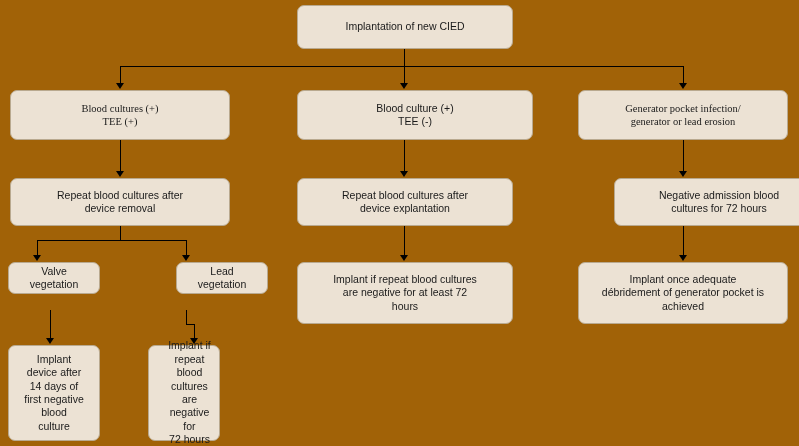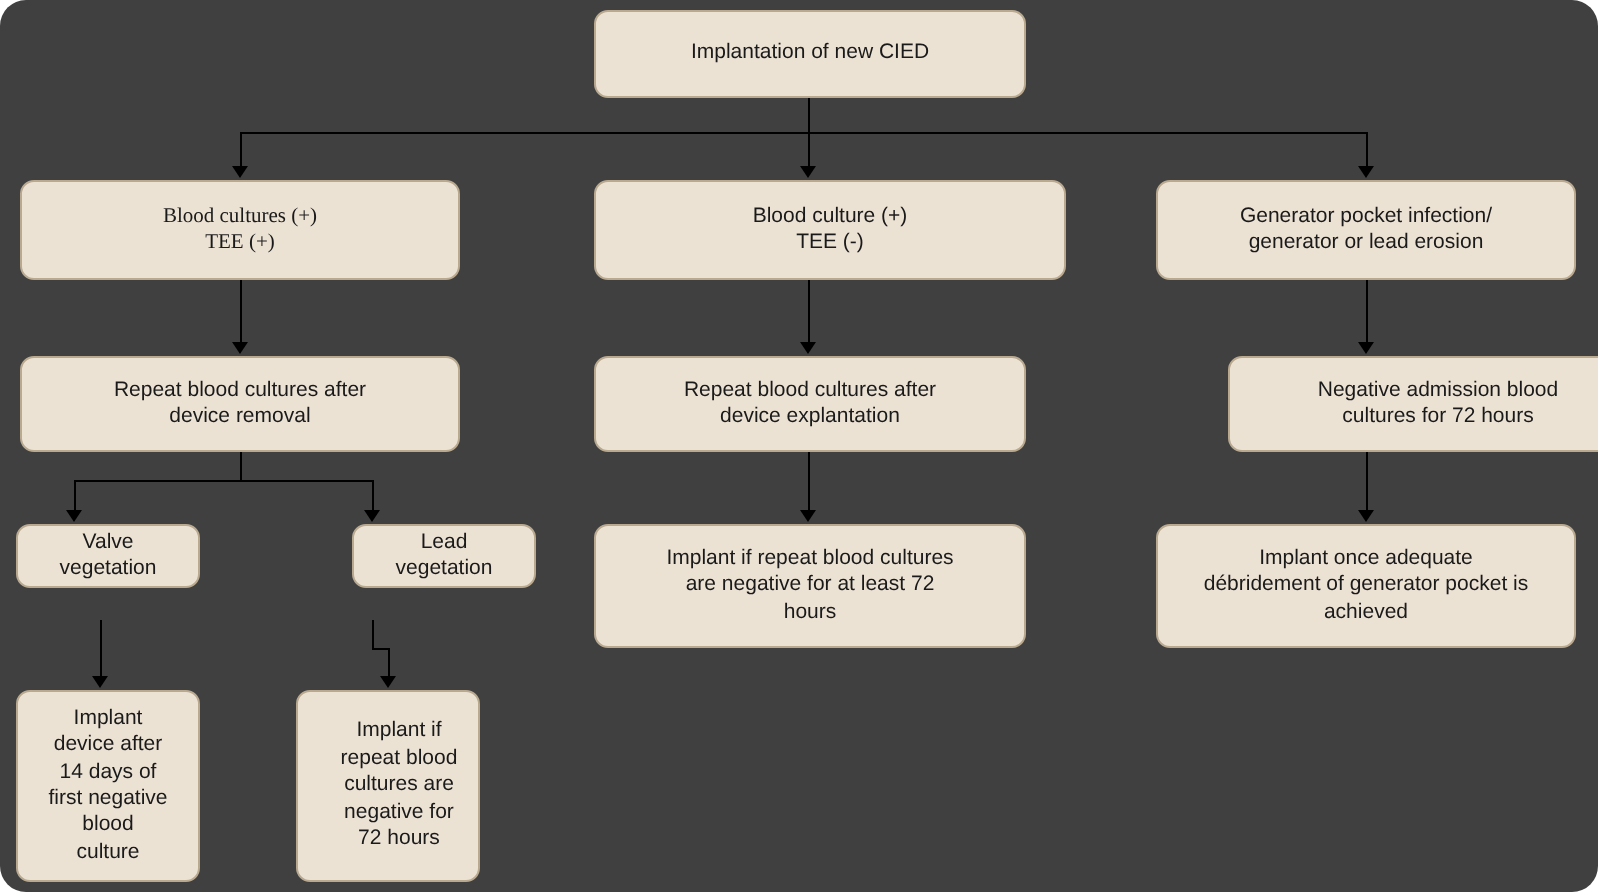--- a/index.html
+++ b/index.html
@@ -14,9 +14,8 @@
     position: relative;
     width: 799px;
     height: 446px;
-    background: #404040;
+    background: #a16207;
     overflow: hidden;
-    border-radius: 13px;
   }
   .node {
     position: absolute;

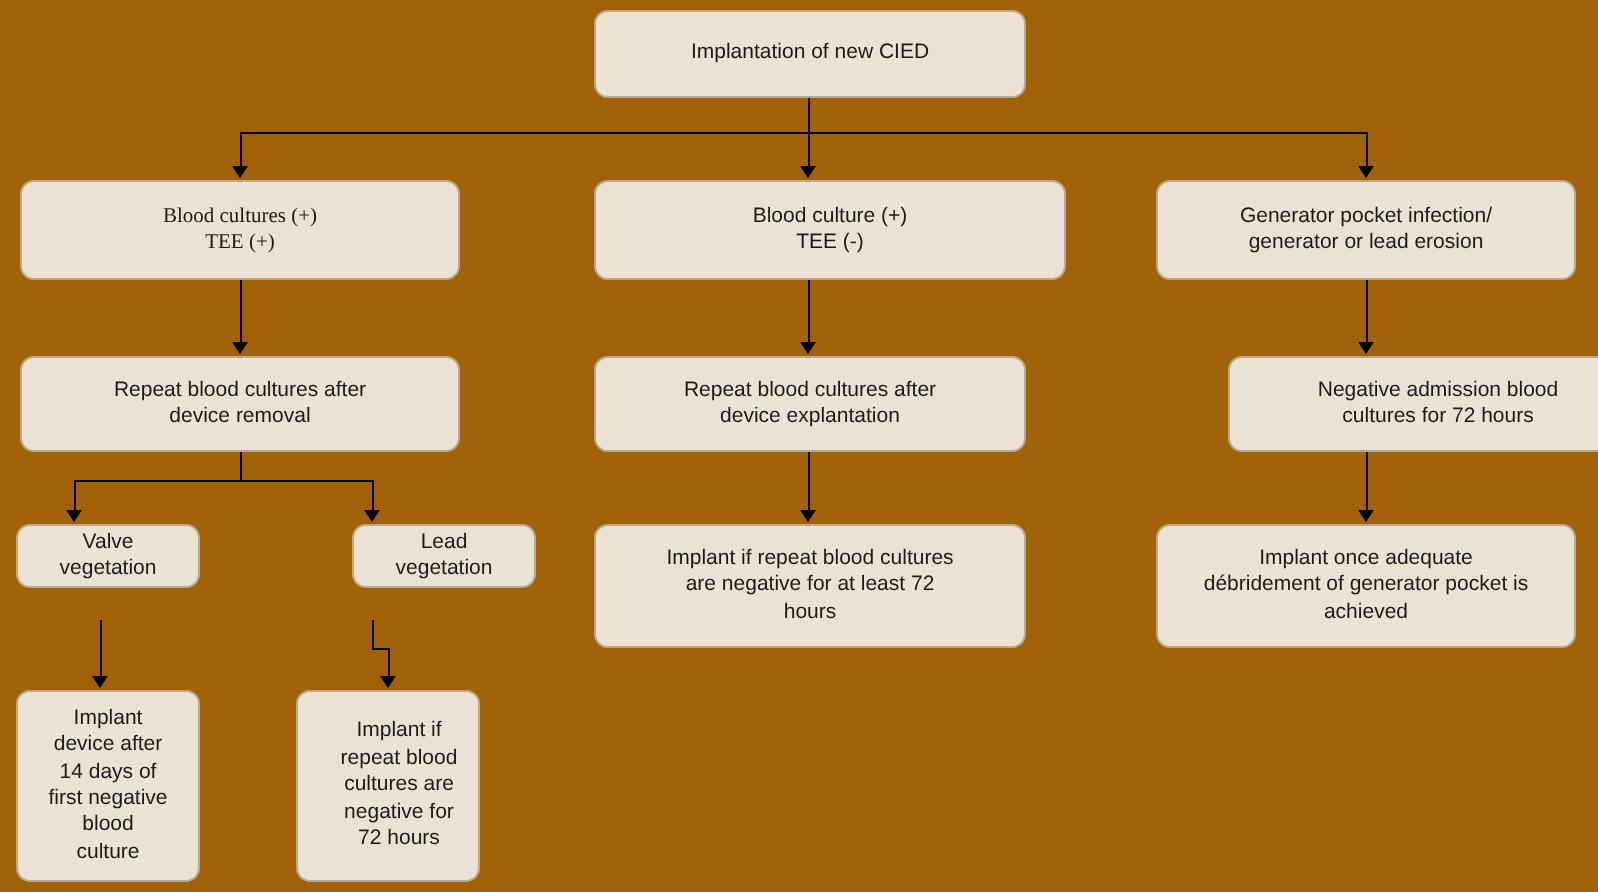--- a/index.html
+++ b/index.html
@@ -61,7 +61,7 @@
   <div class="node" style="left:297px; top:90px; width:236px; height:50px;">Blood culture (+)
 TEE (-)</div>
 
-  <div class="node" style="left:578px; top:90px; width:210px; height:50px;">Generator pocket infection/
+  <div class="node" style="left:578px; top:90px; width:210px; height:50px;font-family:Liberation Serif, serif;">Generator pocket infection/
 generator or lead erosion</div>
 
   <div class="node" style="left:10px; top:178px; width:220px; height:48px;">Repeat blood cultures after

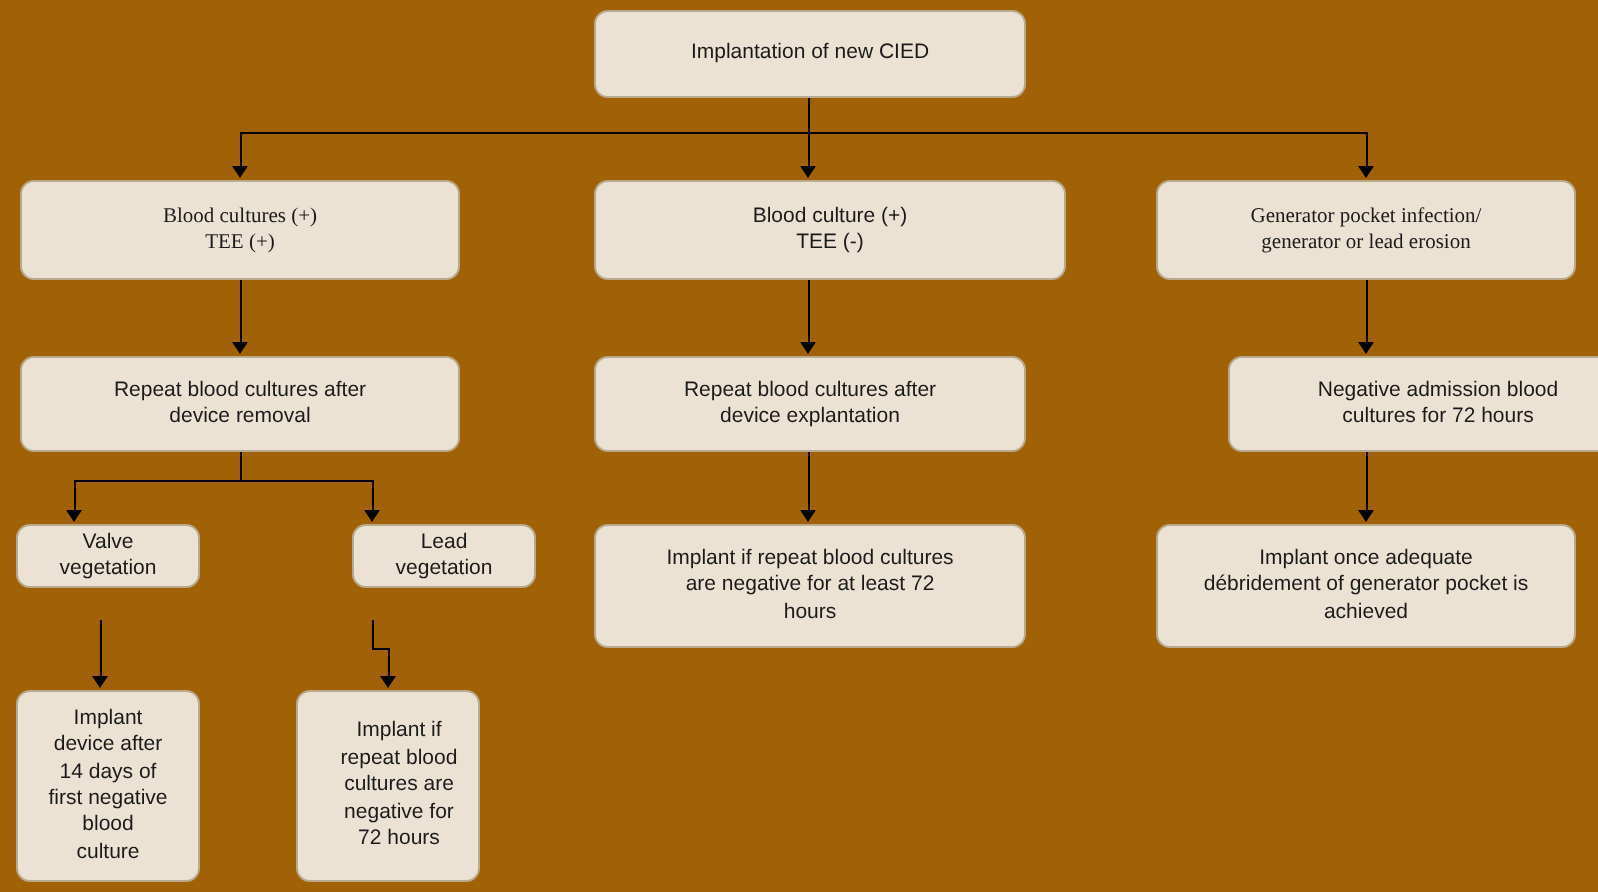--- a/index.html
+++ b/index.html
@@ -94,7 +94,7 @@
 blood
 culture</div>
 
-  <div class="node" style="left:148px; top:345px; width:92px; height:96px;padding-left:16px;">Implant if
+  <div class="node" style="left:148px; top:345px; width:72px; height:96px;padding-left:16px;">Implant if
 repeat blood
 cultures are
 negative for

